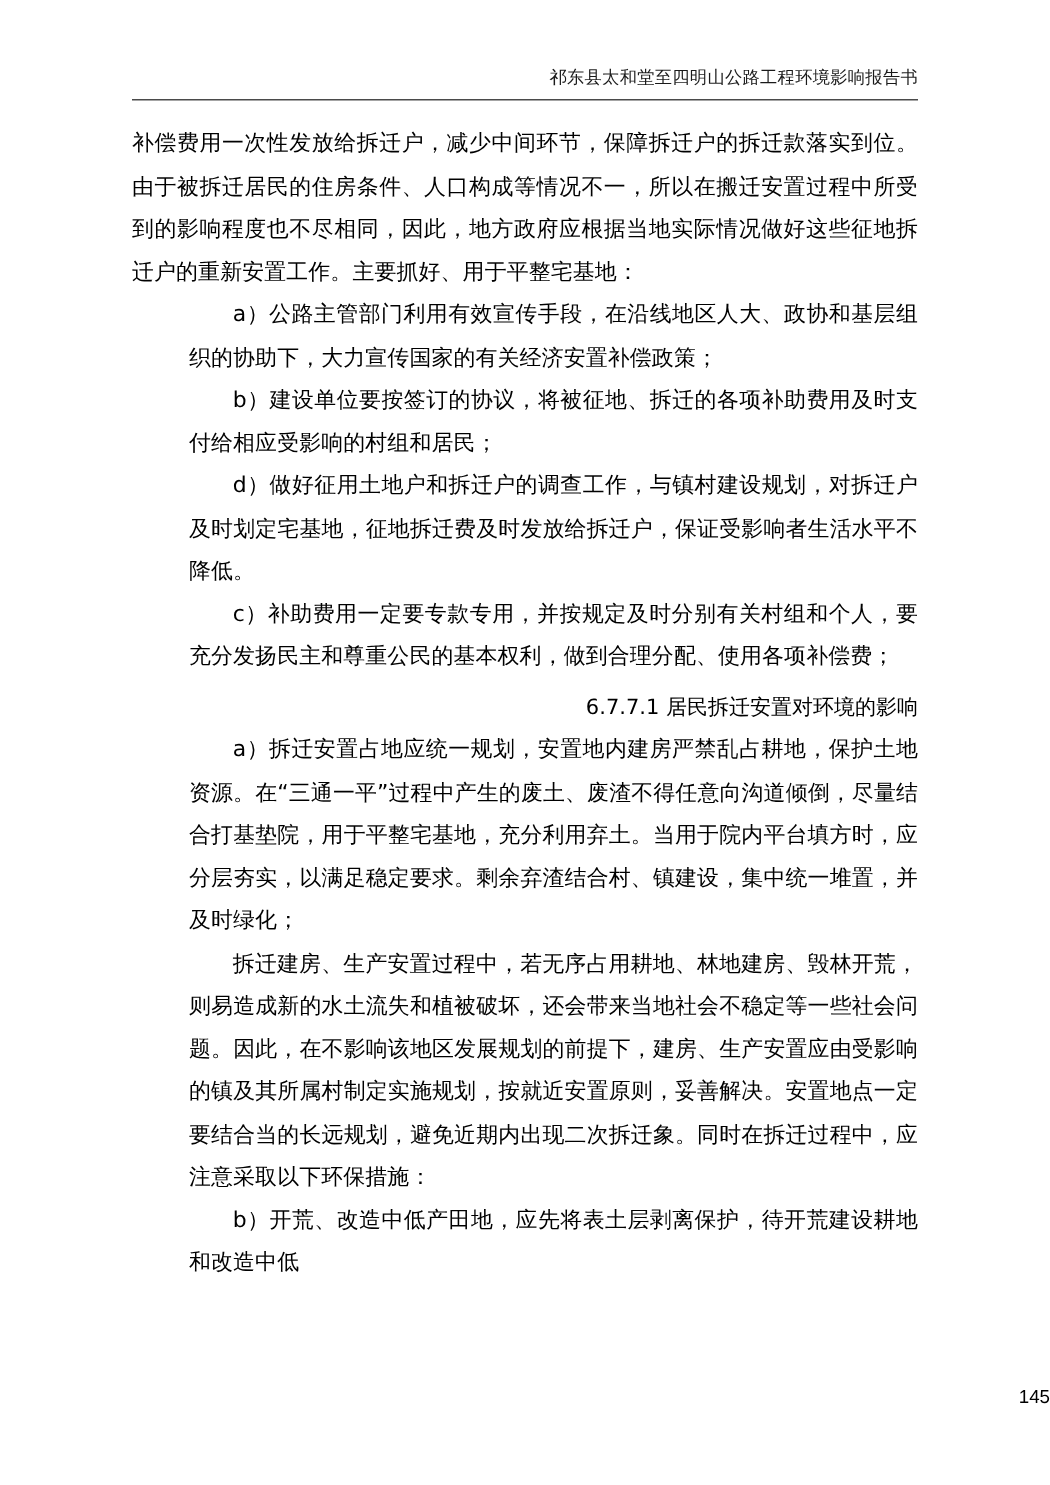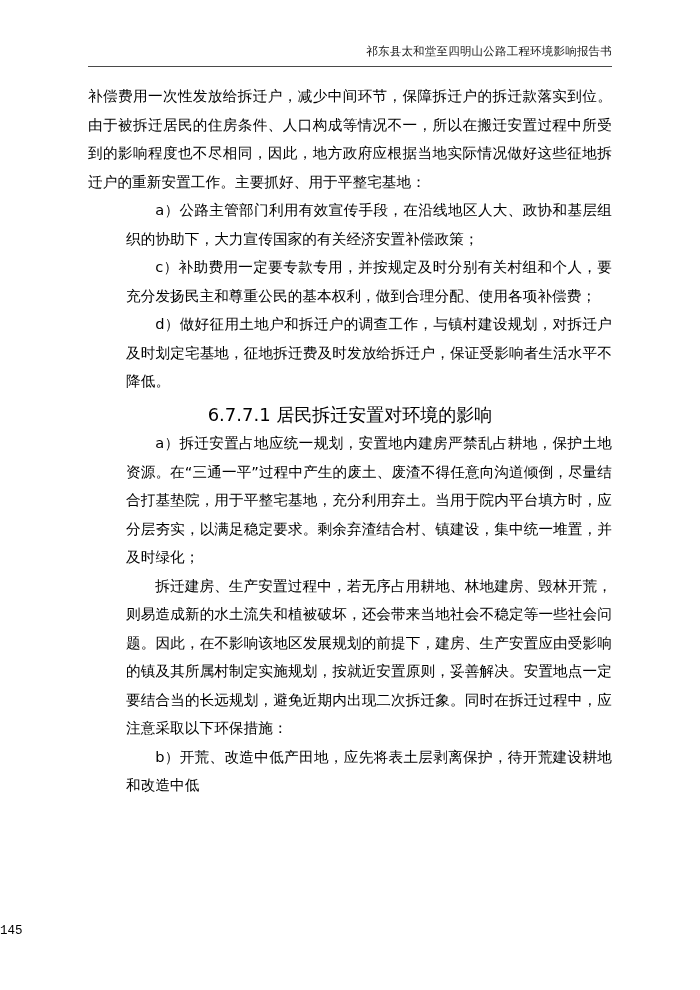--- a/index.html
+++ b/index.html
@@ -92,6 +92,7 @@
 
     <p class="noindent">补偿费用一次性发放给拆迁户，减少中间环节，保障拆迁户的拆迁款落实到位。由于被拆迁居民的住房条件、人口构成等情况不一，所以在搬迁安置过程中所受到的影响程度也不尽相同，因此，地方政府应根据当地实际情况做好这些征地拆迁户的重新安置工作。主要抓好、用于平整宅基地：</p>
     <p class="indent">a）公路主管部门利用有效宣传手段，在沿线地区人大、政协和基层组织的协助下，大力宣传国家的有关经济安置补偿政策；</p>
+    <p class="indent">b）建设单位要按签订的协议，将被征地、拆迁的各项补助费用及时支付给相应受影响的村组和居民；</p>
     <p class="indent">c）补助费用一定要专款专用，并按规定及时分别有关村组和个人，要充分发扬民主和尊重公民的基本权利，做到合理分配、使用各项补偿费；</p>
     <p class="indent">d）做好征用土地户和拆迁户的调查工作，与镇村建设规划，对拆迁户及时划定宅基地，征地拆迁费及时发放给拆迁户，保证受影响者生活水平不降低。</p>
 

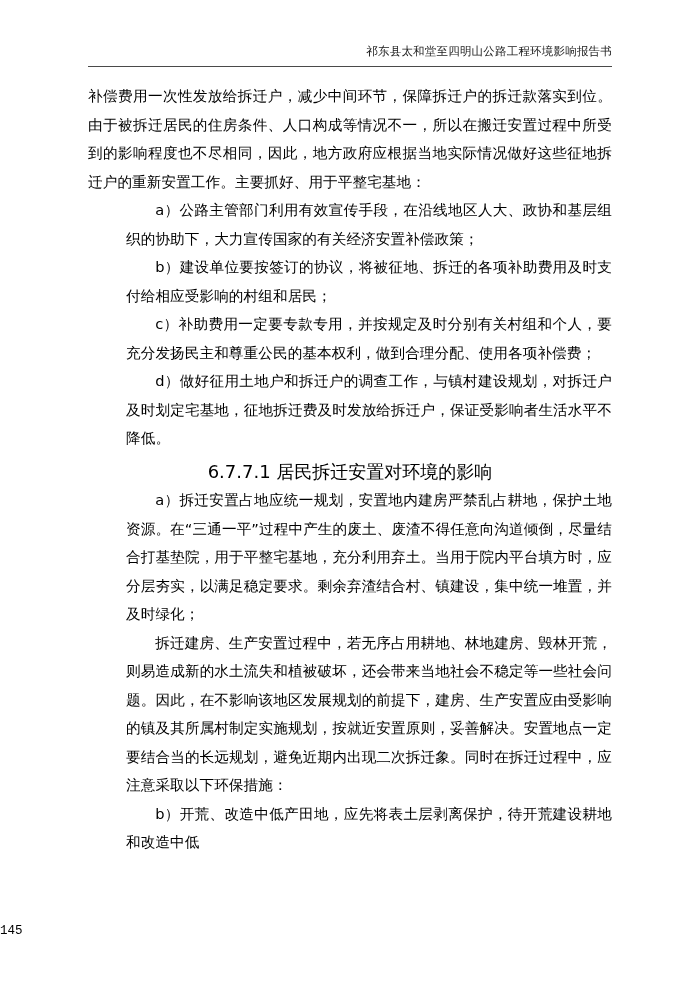--- a/index.html
+++ b/index.html
@@ -93,8 +93,8 @@
     <p class="noindent">补偿费用一次性发放给拆迁户，减少中间环节，保障拆迁户的拆迁款落实到位。由于被拆迁居民的住房条件、人口构成等情况不一，所以在搬迁安置过程中所受到的影响程度也不尽相同，因此，地方政府应根据当地实际情况做好这些征地拆迁户的重新安置工作。主要抓好、用于平整宅基地：</p>
     <p class="indent">a）公路主管部门利用有效宣传手段，在沿线地区人大、政协和基层组织的协助下，大力宣传国家的有关经济安置补偿政策；</p>
     <p class="indent">b）建设单位要按签订的协议，将被征地、拆迁的各项补助费用及时支付给相应受影响的村组和居民；</p>
+    <p class="indent">d）做好征用土地户和拆迁户的调查工作，与镇村建设规划，对拆迁户及时划定宅基地，征地拆迁费及时发放给拆迁户，保证受影响者生活水平不降低。</p>
     <p class="indent">c）补助费用一定要专款专用，并按规定及时分别有关村组和个人，要充分发扬民主和尊重公民的基本权利，做到合理分配、使用各项补偿费；</p>
-    <p class="indent">d）做好征用土地户和拆迁户的调查工作，与镇村建设规划，对拆迁户及时划定宅基地，征地拆迁费及时发放给拆迁户，保证受影响者生活水平不降低。</p>
 
     <div class="heading gap-before">6.7.7.1  居民拆迁安置对环境的影响</div>
 

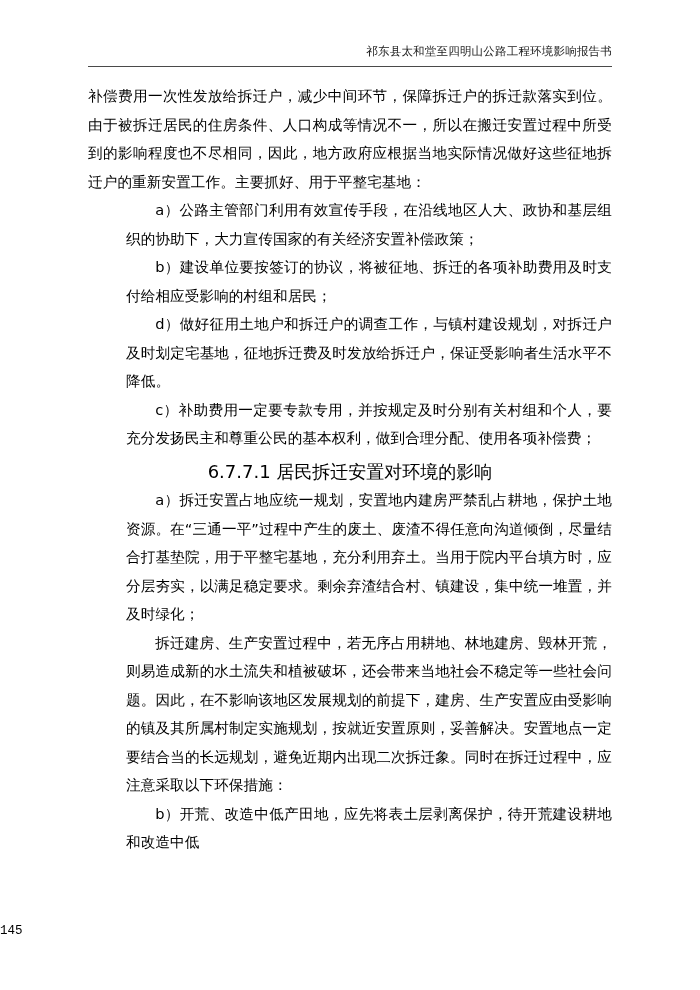--- a/index.html
+++ b/index.html
@@ -60,10 +60,10 @@
   }
   .heading {
     margin: 0;
-    font-size: 18px;
+    font-size: 14px;
     line-height: 28.5px;
     color: #000000;
-    text-align: center;
+    text-align: right;
     font-family: "DejaVu Sans", sans-serif;
   }
   .gap-before {

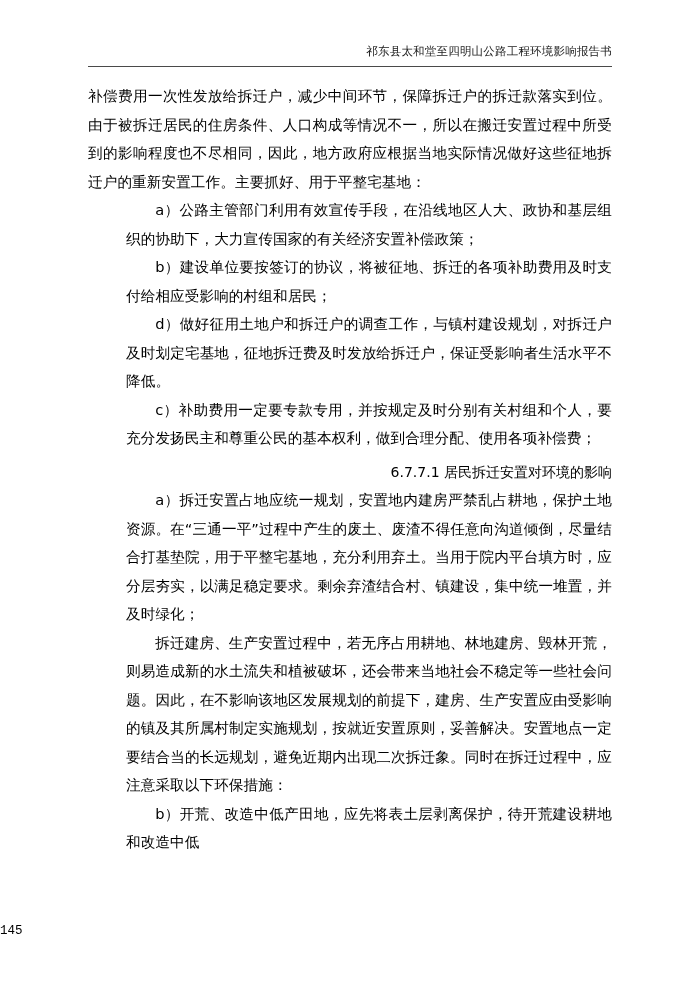--- a/index.html
+++ b/index.html
@@ -74,10 +74,10 @@
     bottom: 52px;
     left: 0;
     width: 100%;
-    text-align: left;
+    text-align: right;
     font-size: 12.5px;
     color: #000000;
-    font-family: Liberation Mono, monospace;
+    font-family: Liberation Sans, sans-serif;
   }
 </style>
 </head>

